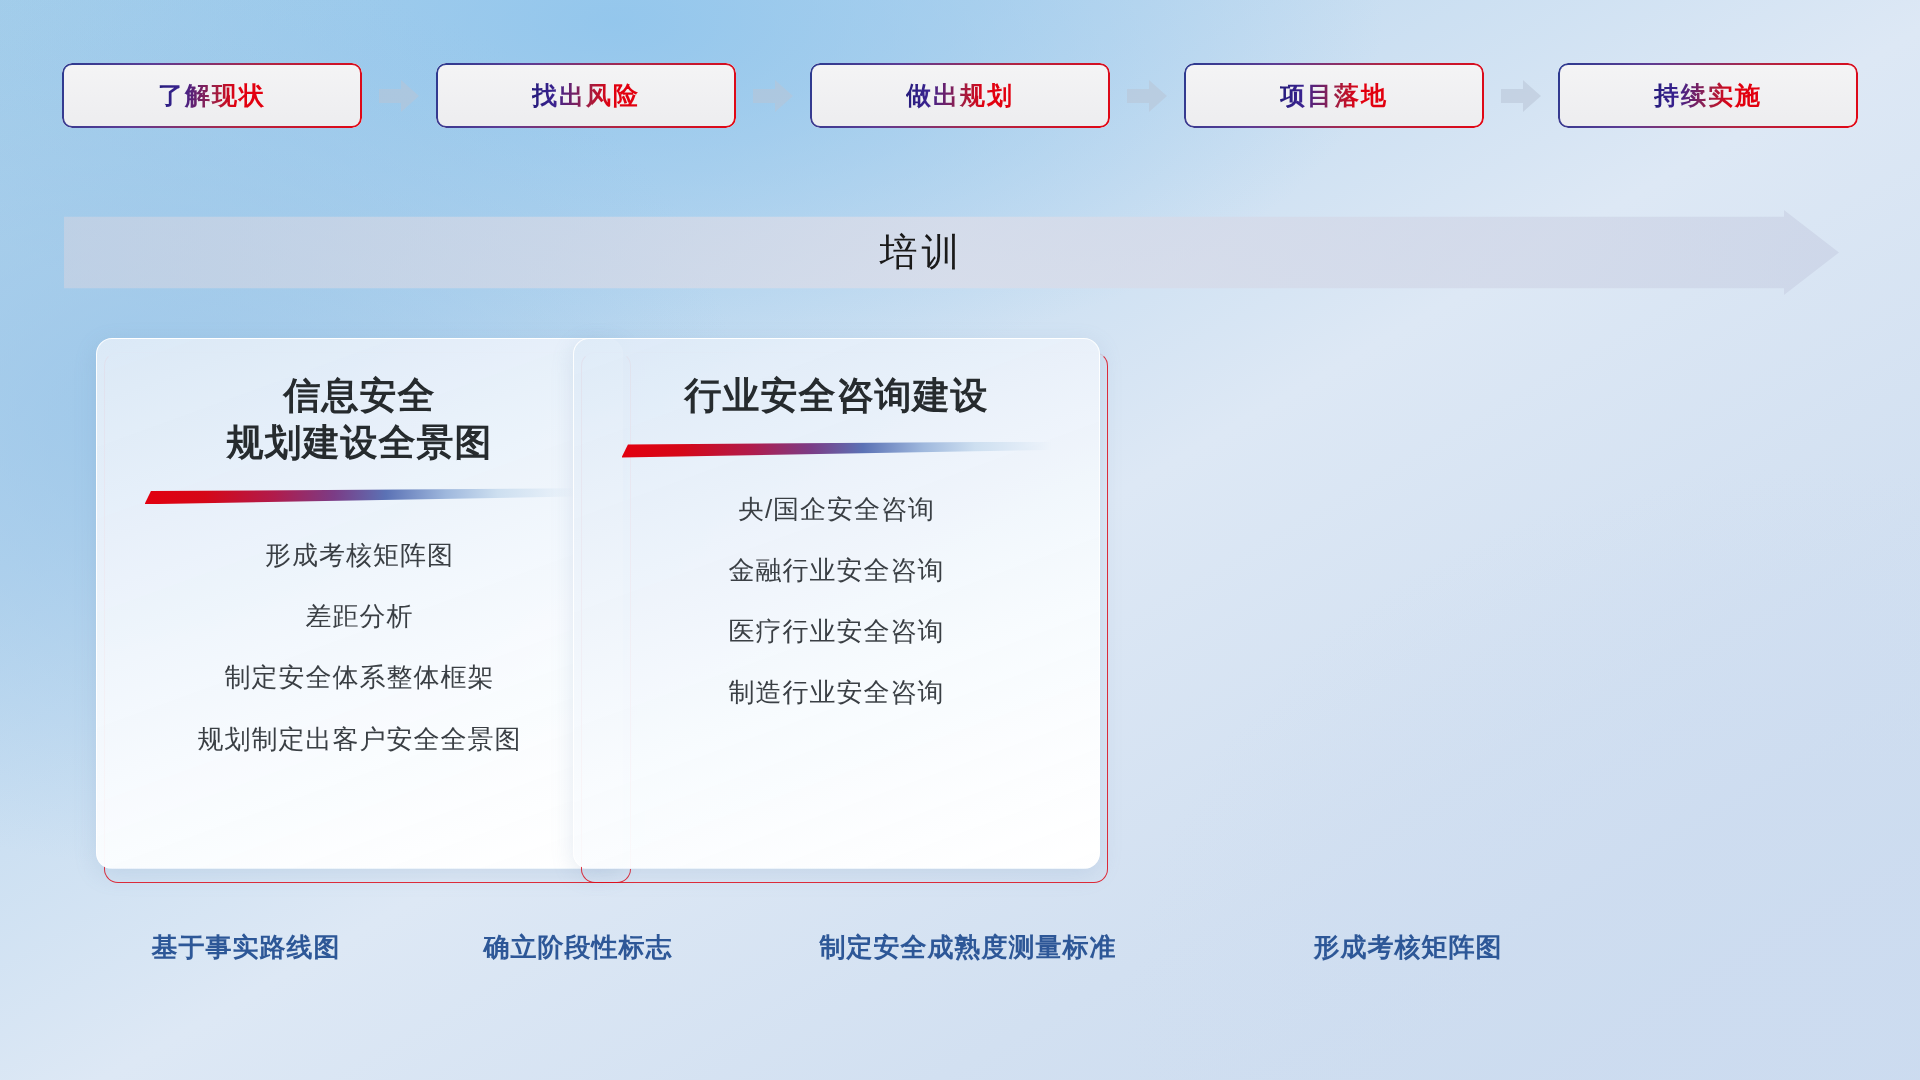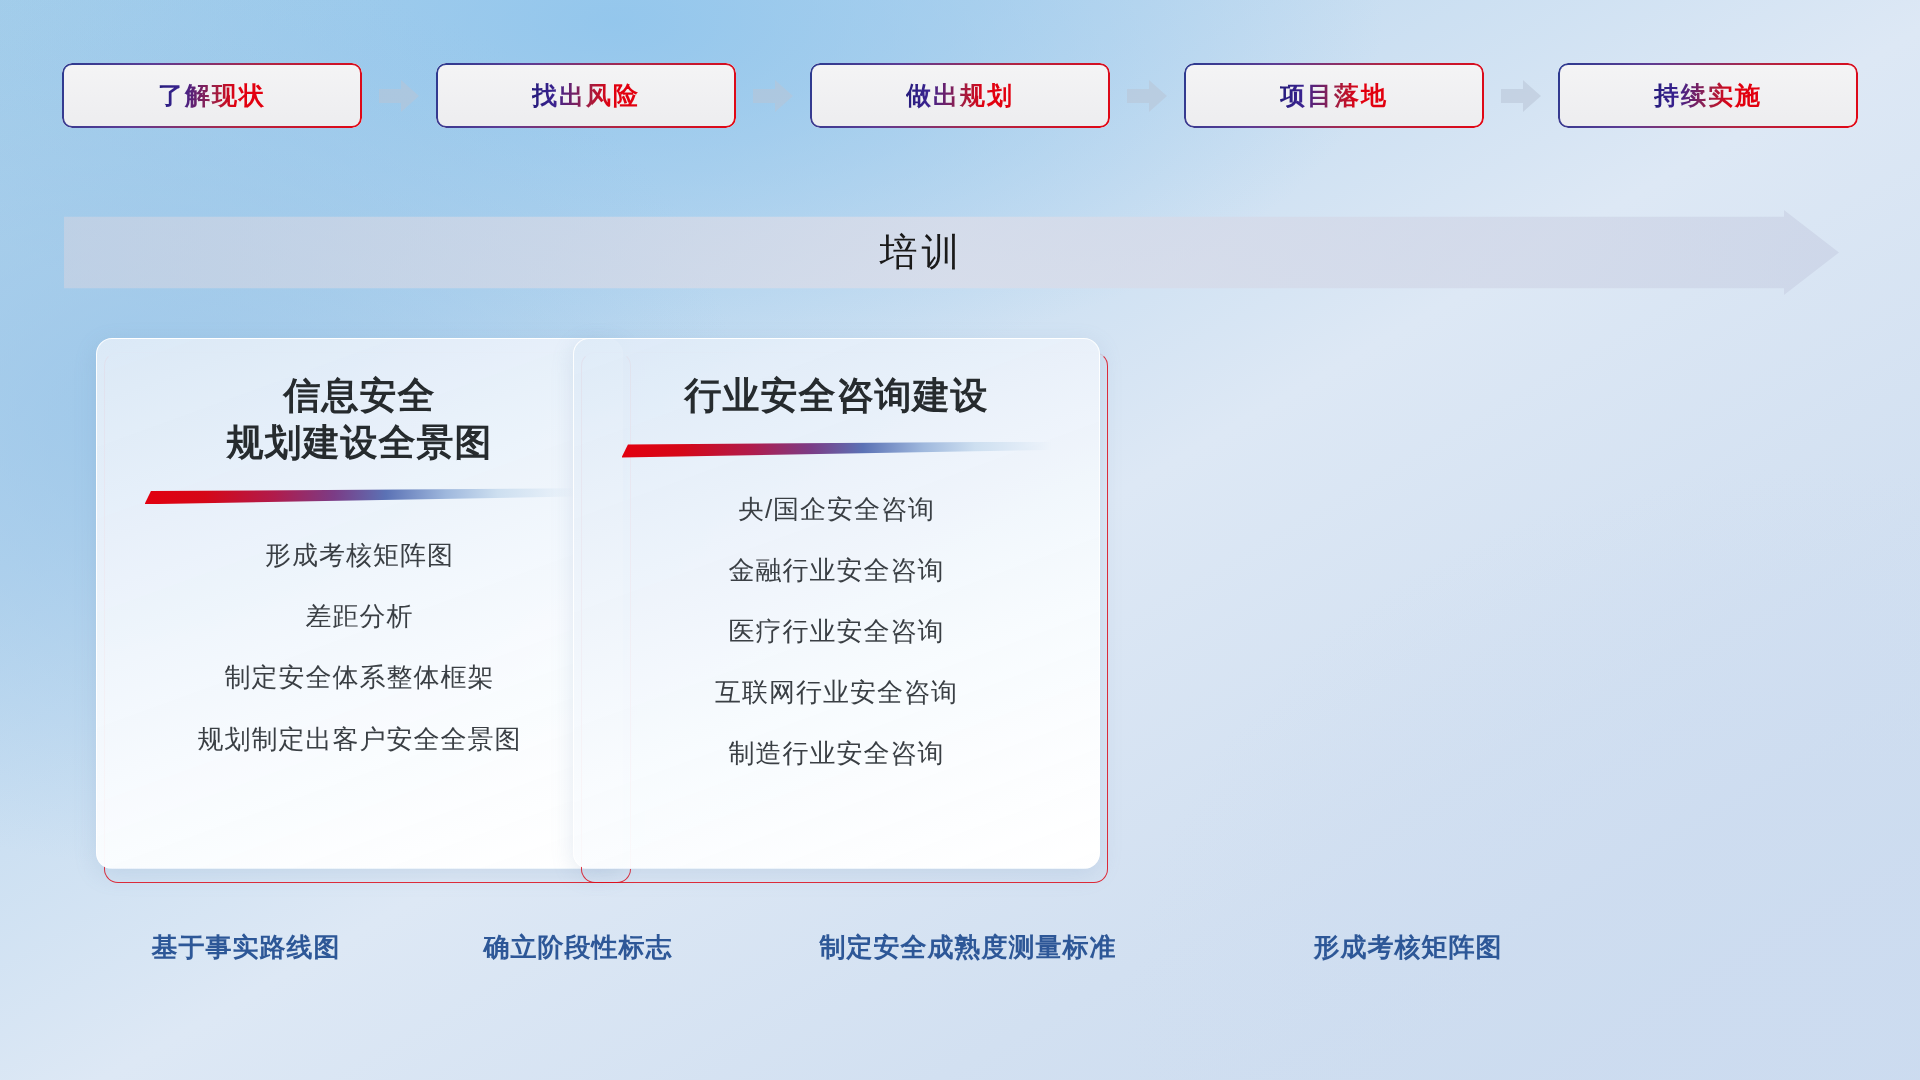--- a/index.html
+++ b/index.html
@@ -264,7 +264,6 @@
           <div class="item">央/国企安全咨询</div>
           <div class="item">金融行业安全咨询</div>
           <div class="item">医疗行业安全咨询</div>
-          <div class="item">互联网行业安全咨询</div>
           <div class="item">制造行业安全咨询</div>
         </div>
       </div>

